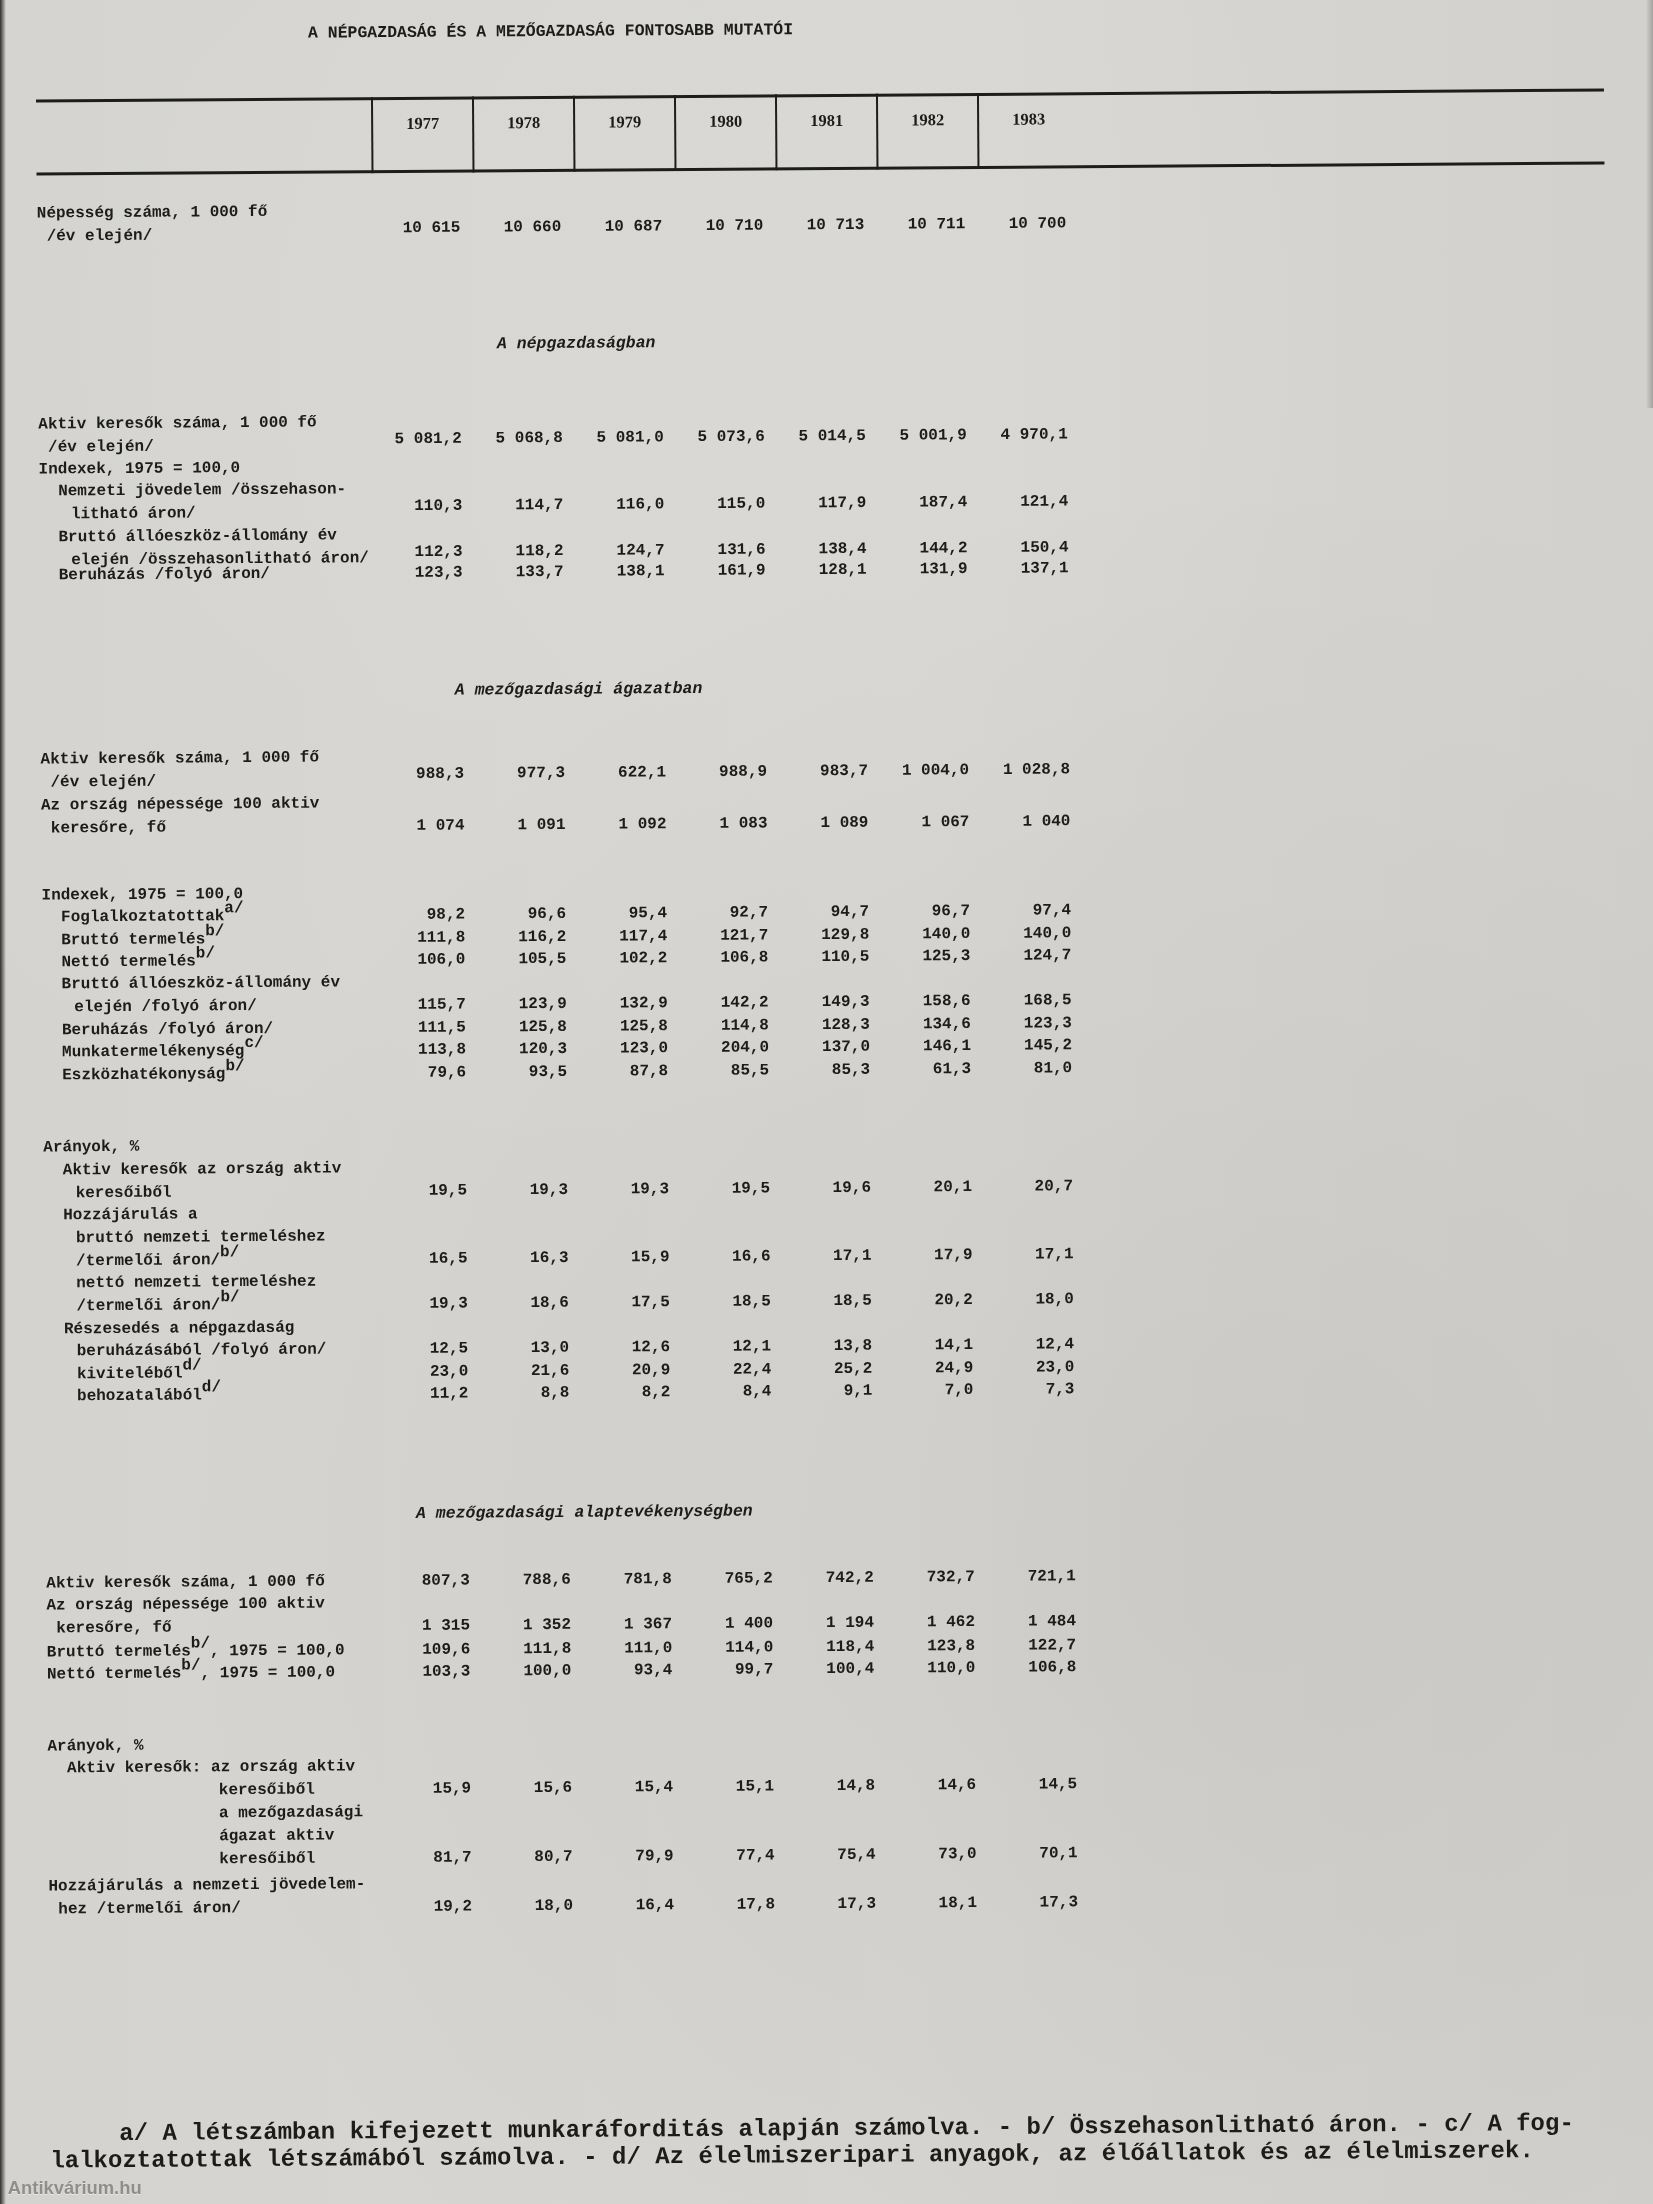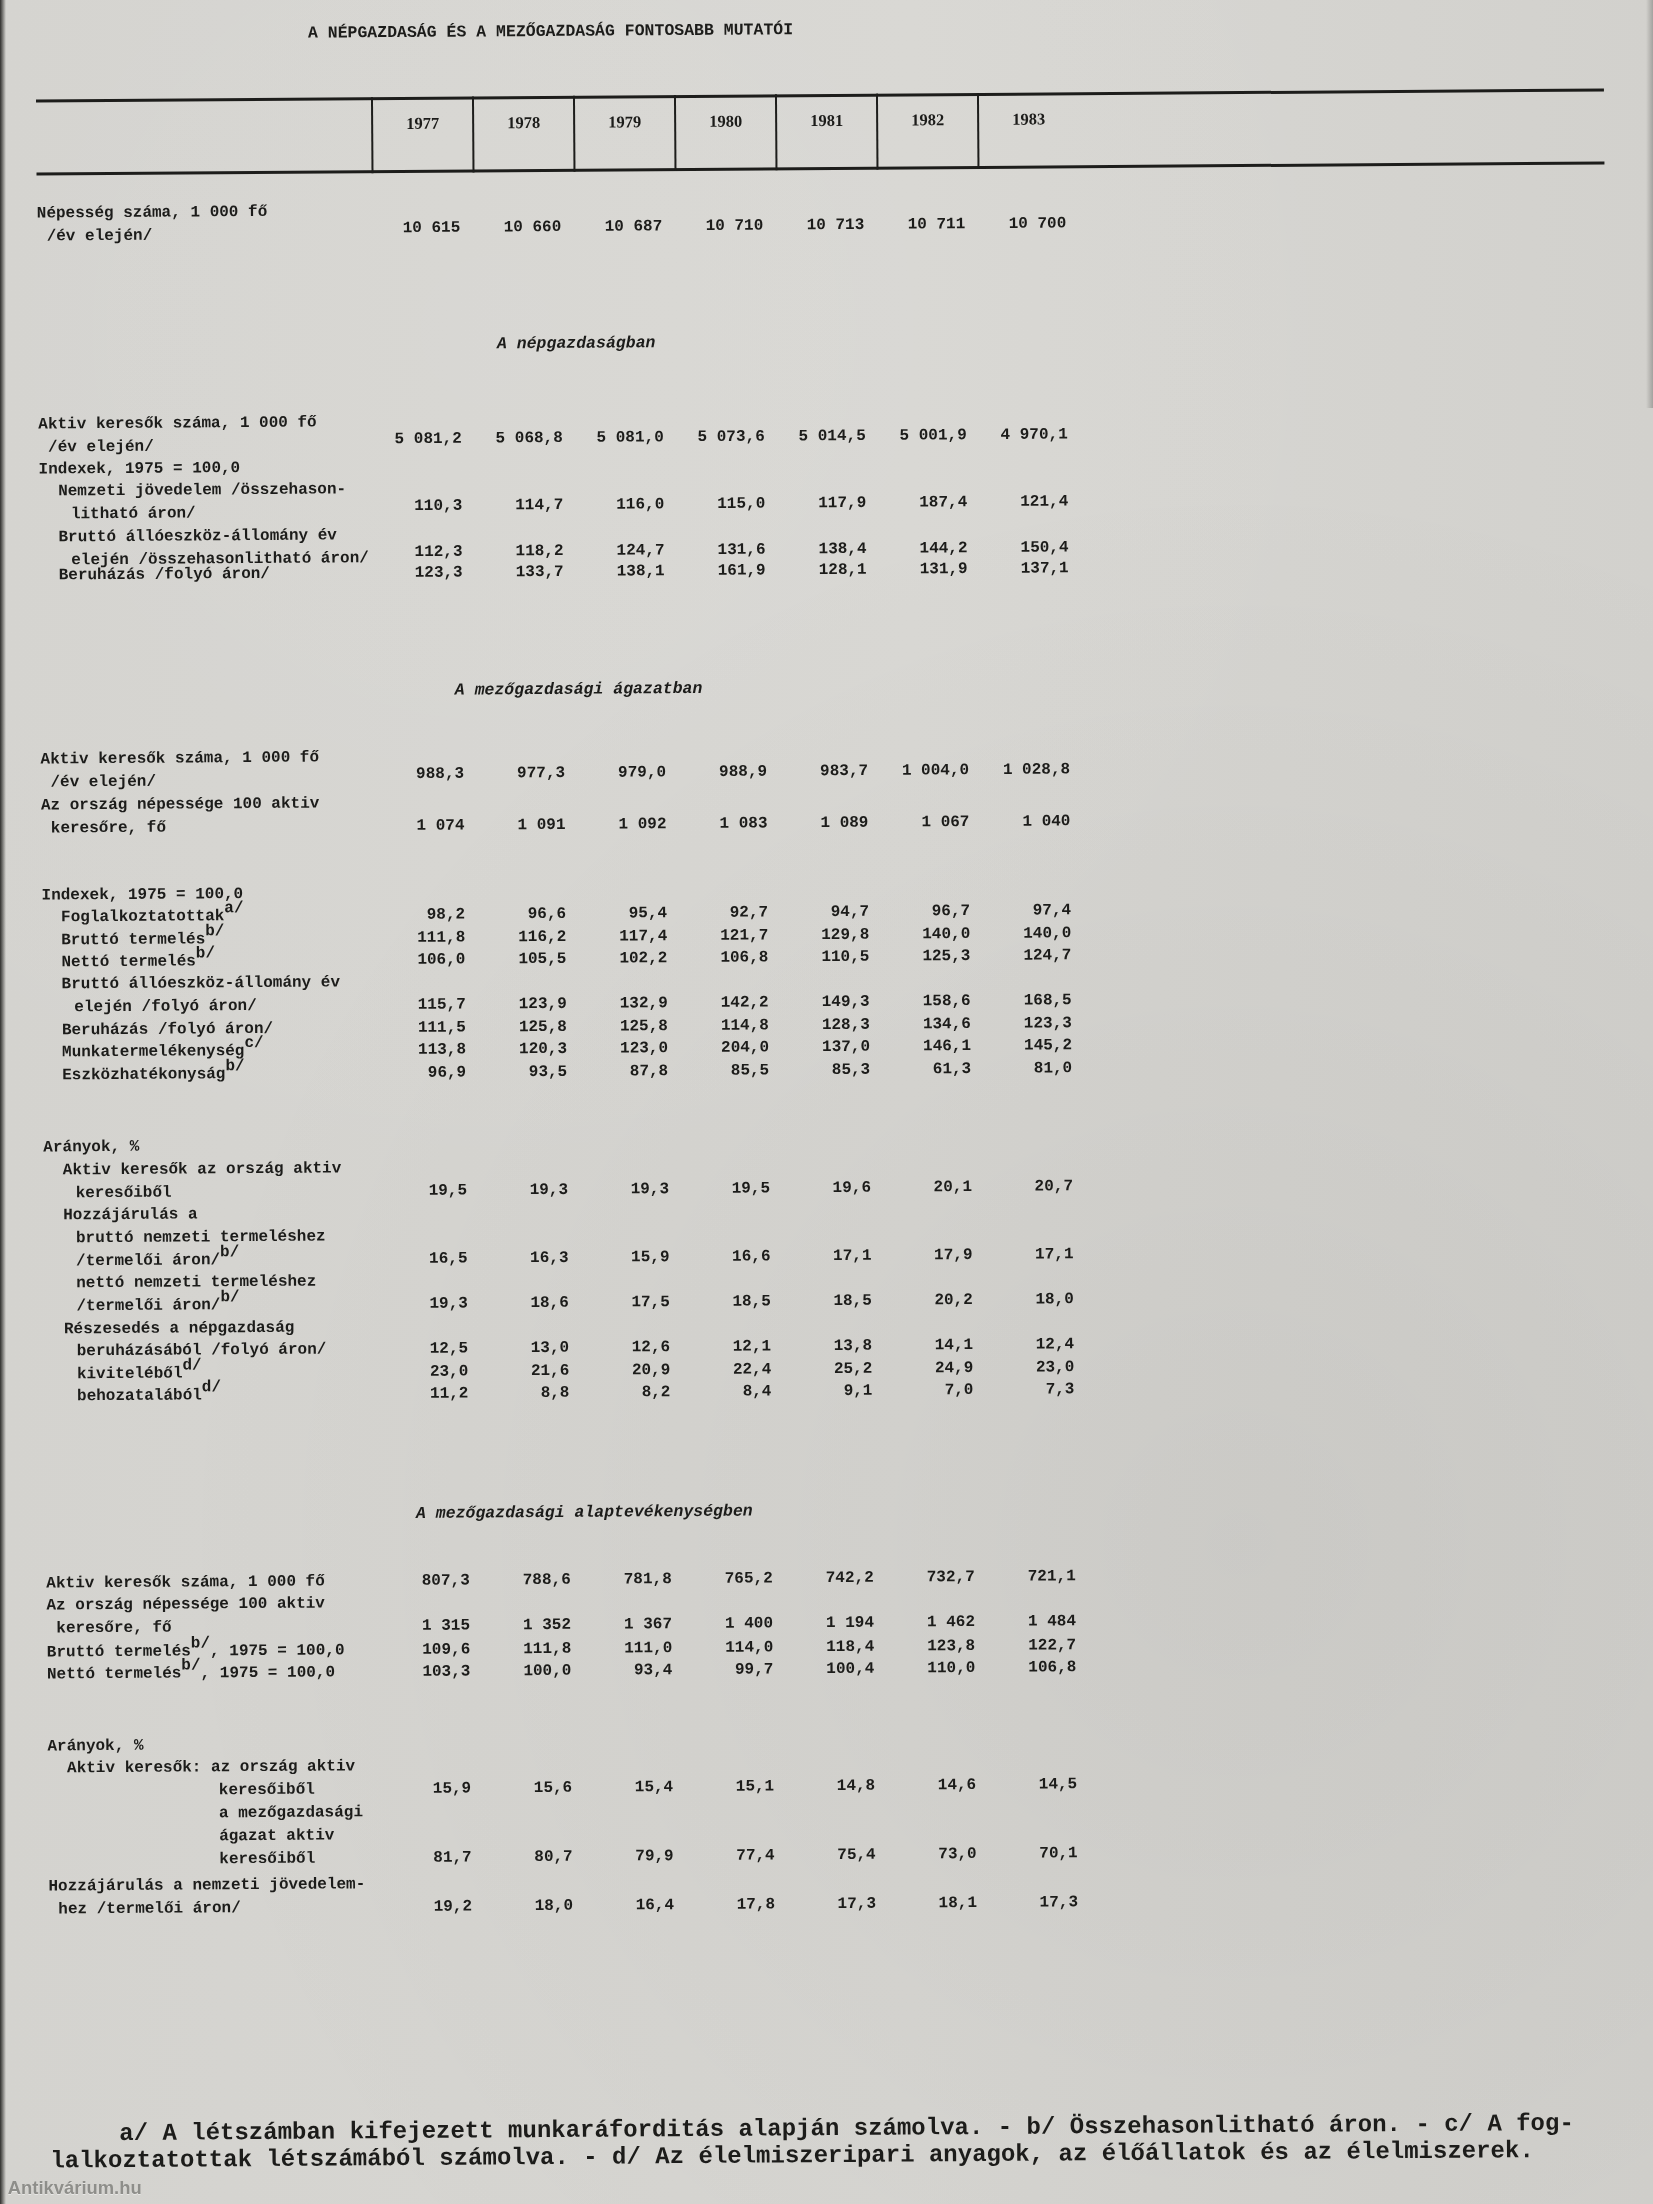--- a/index.html
+++ b/index.html
@@ -182,7 +182,7 @@
           </div>
           <div class="val">988,3</div>
           <div class="val">977,3</div>
-          <div class="val">979,0</div>
+          <div class="val">622,1</div>
           <div class="val">988,9</div>
           <div class="val">983,7</div>
           <div class="val">1 004,0</div>

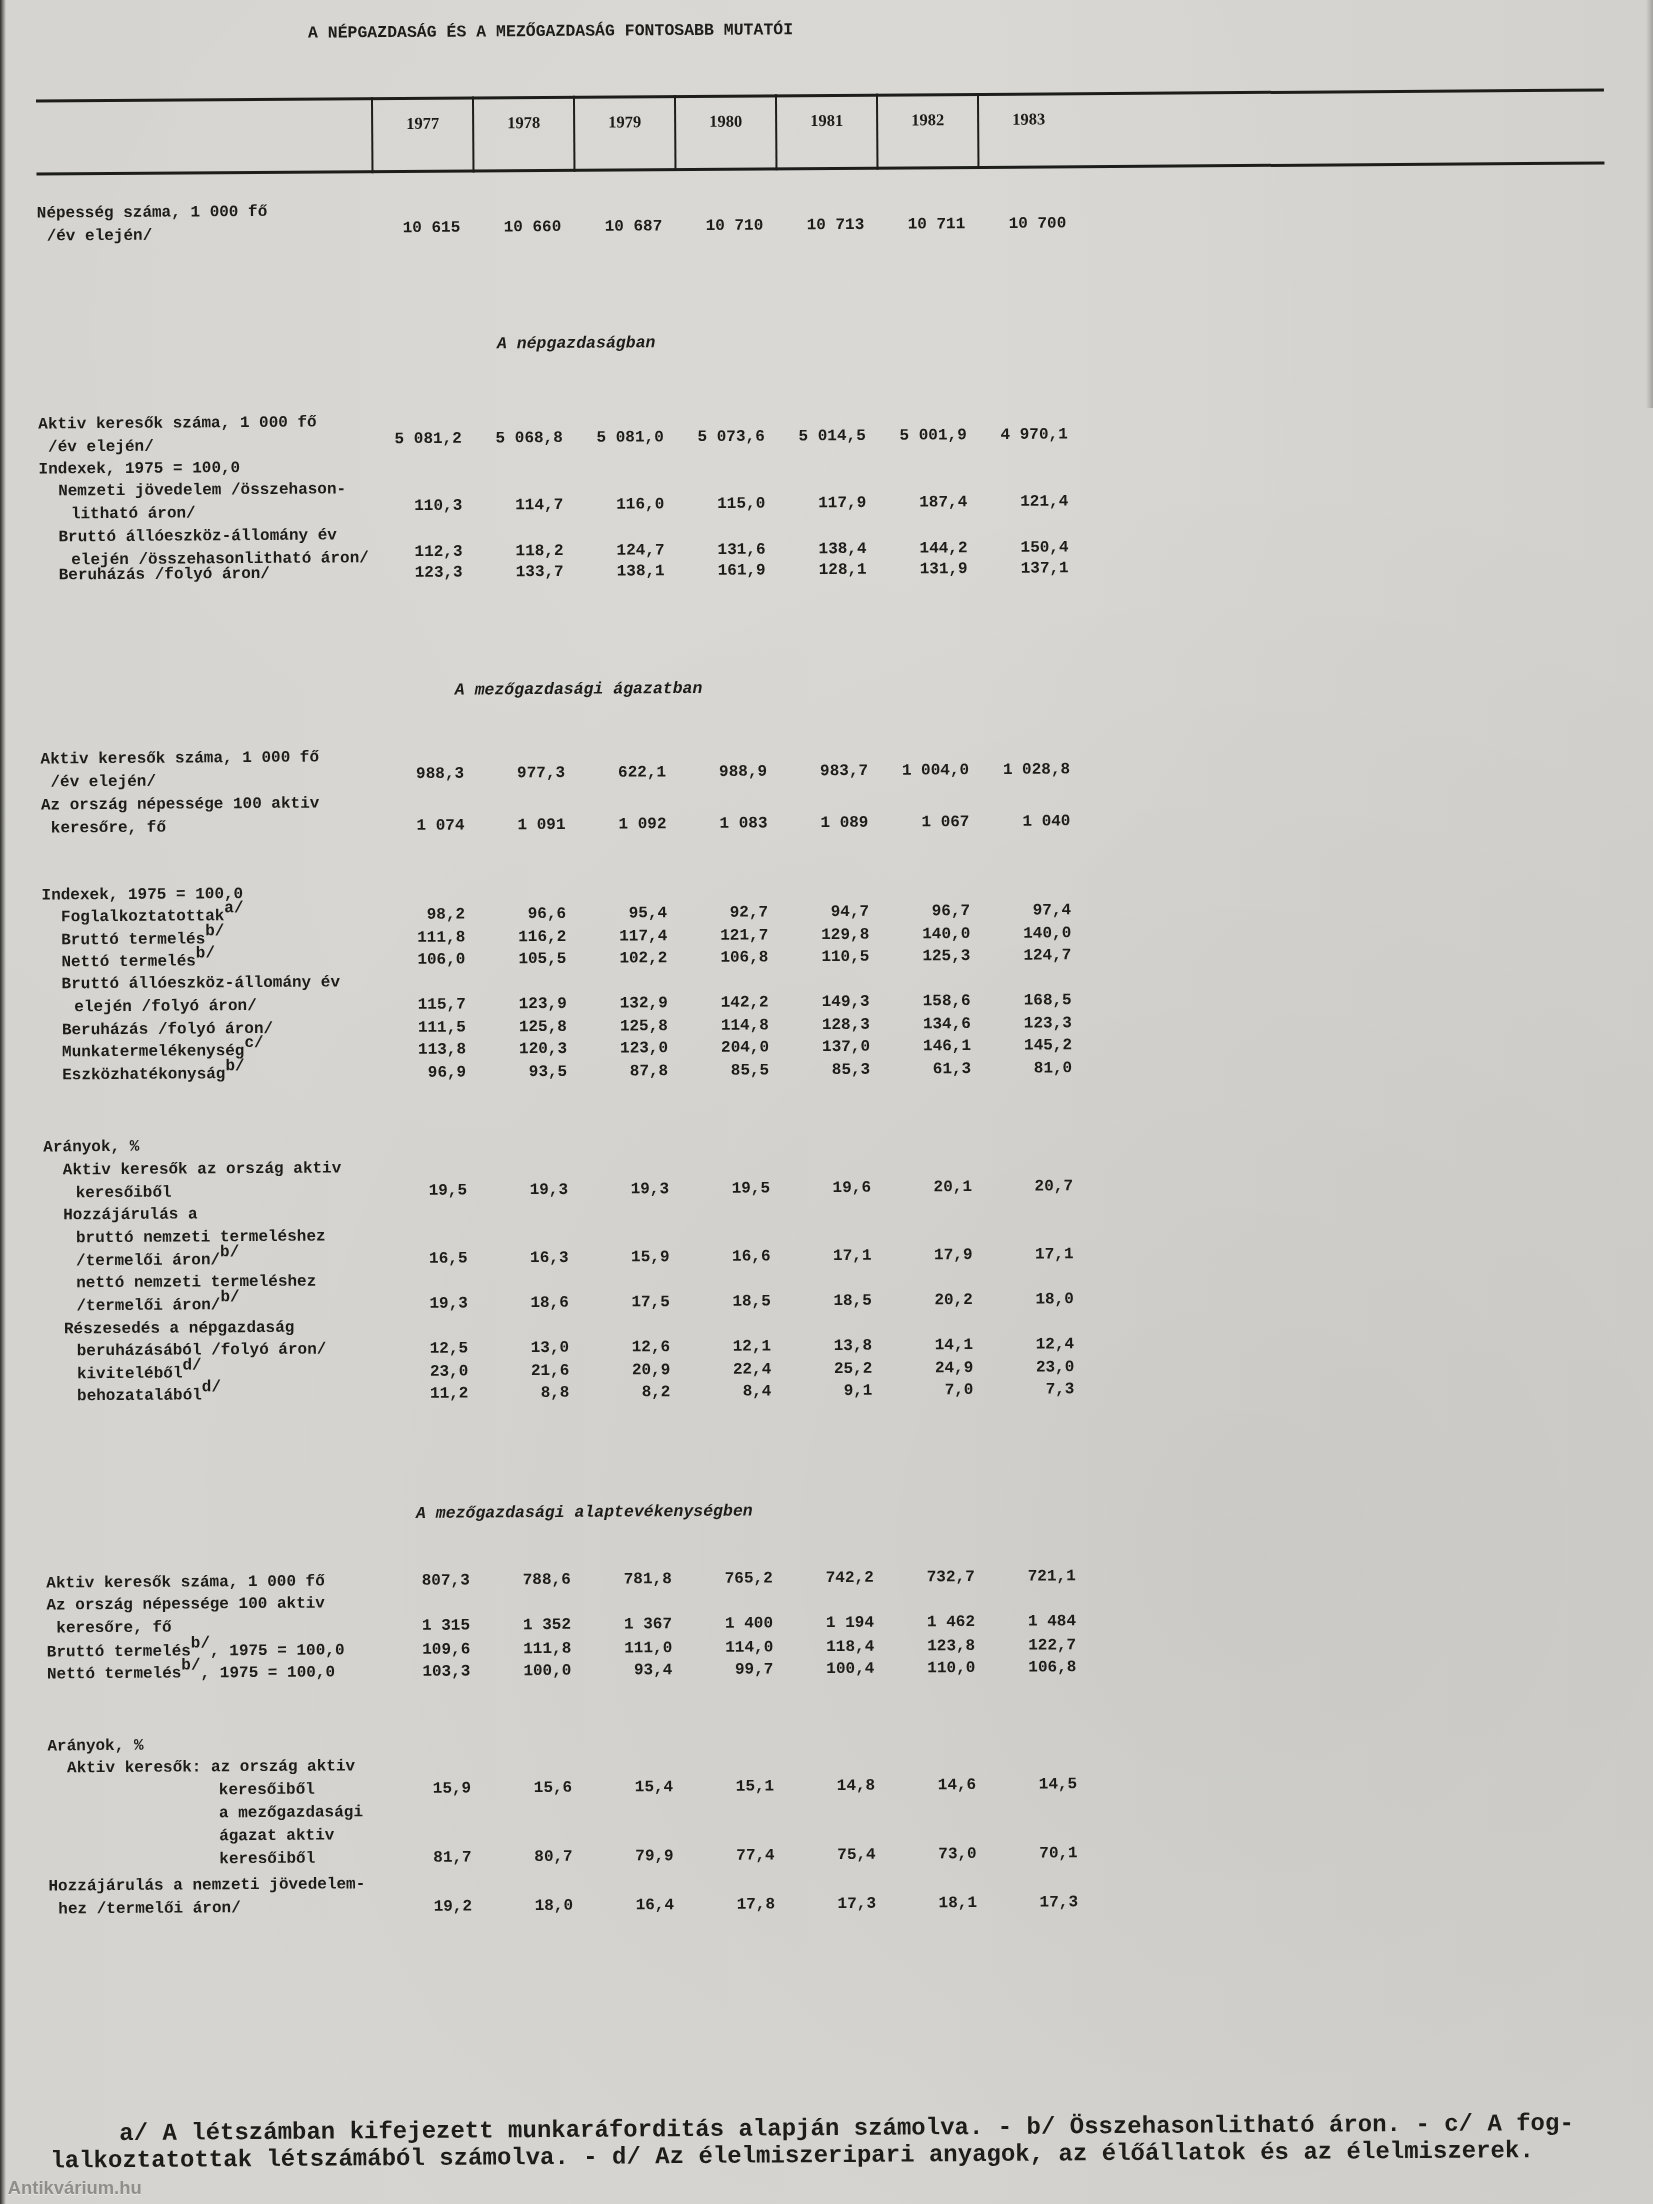--- a/index.html
+++ b/index.html
@@ -290,7 +290,7 @@
           <div class="lbl">
             <div class="ln i2"><span>Eszközhatékonyság</span><sup>b/</sup></div>
           </div>
-          <div class="val">96,9</div>
+          <div class="val">79,6</div>
           <div class="val">93,5</div>
           <div class="val">87,8</div>
           <div class="val">85,5</div>

